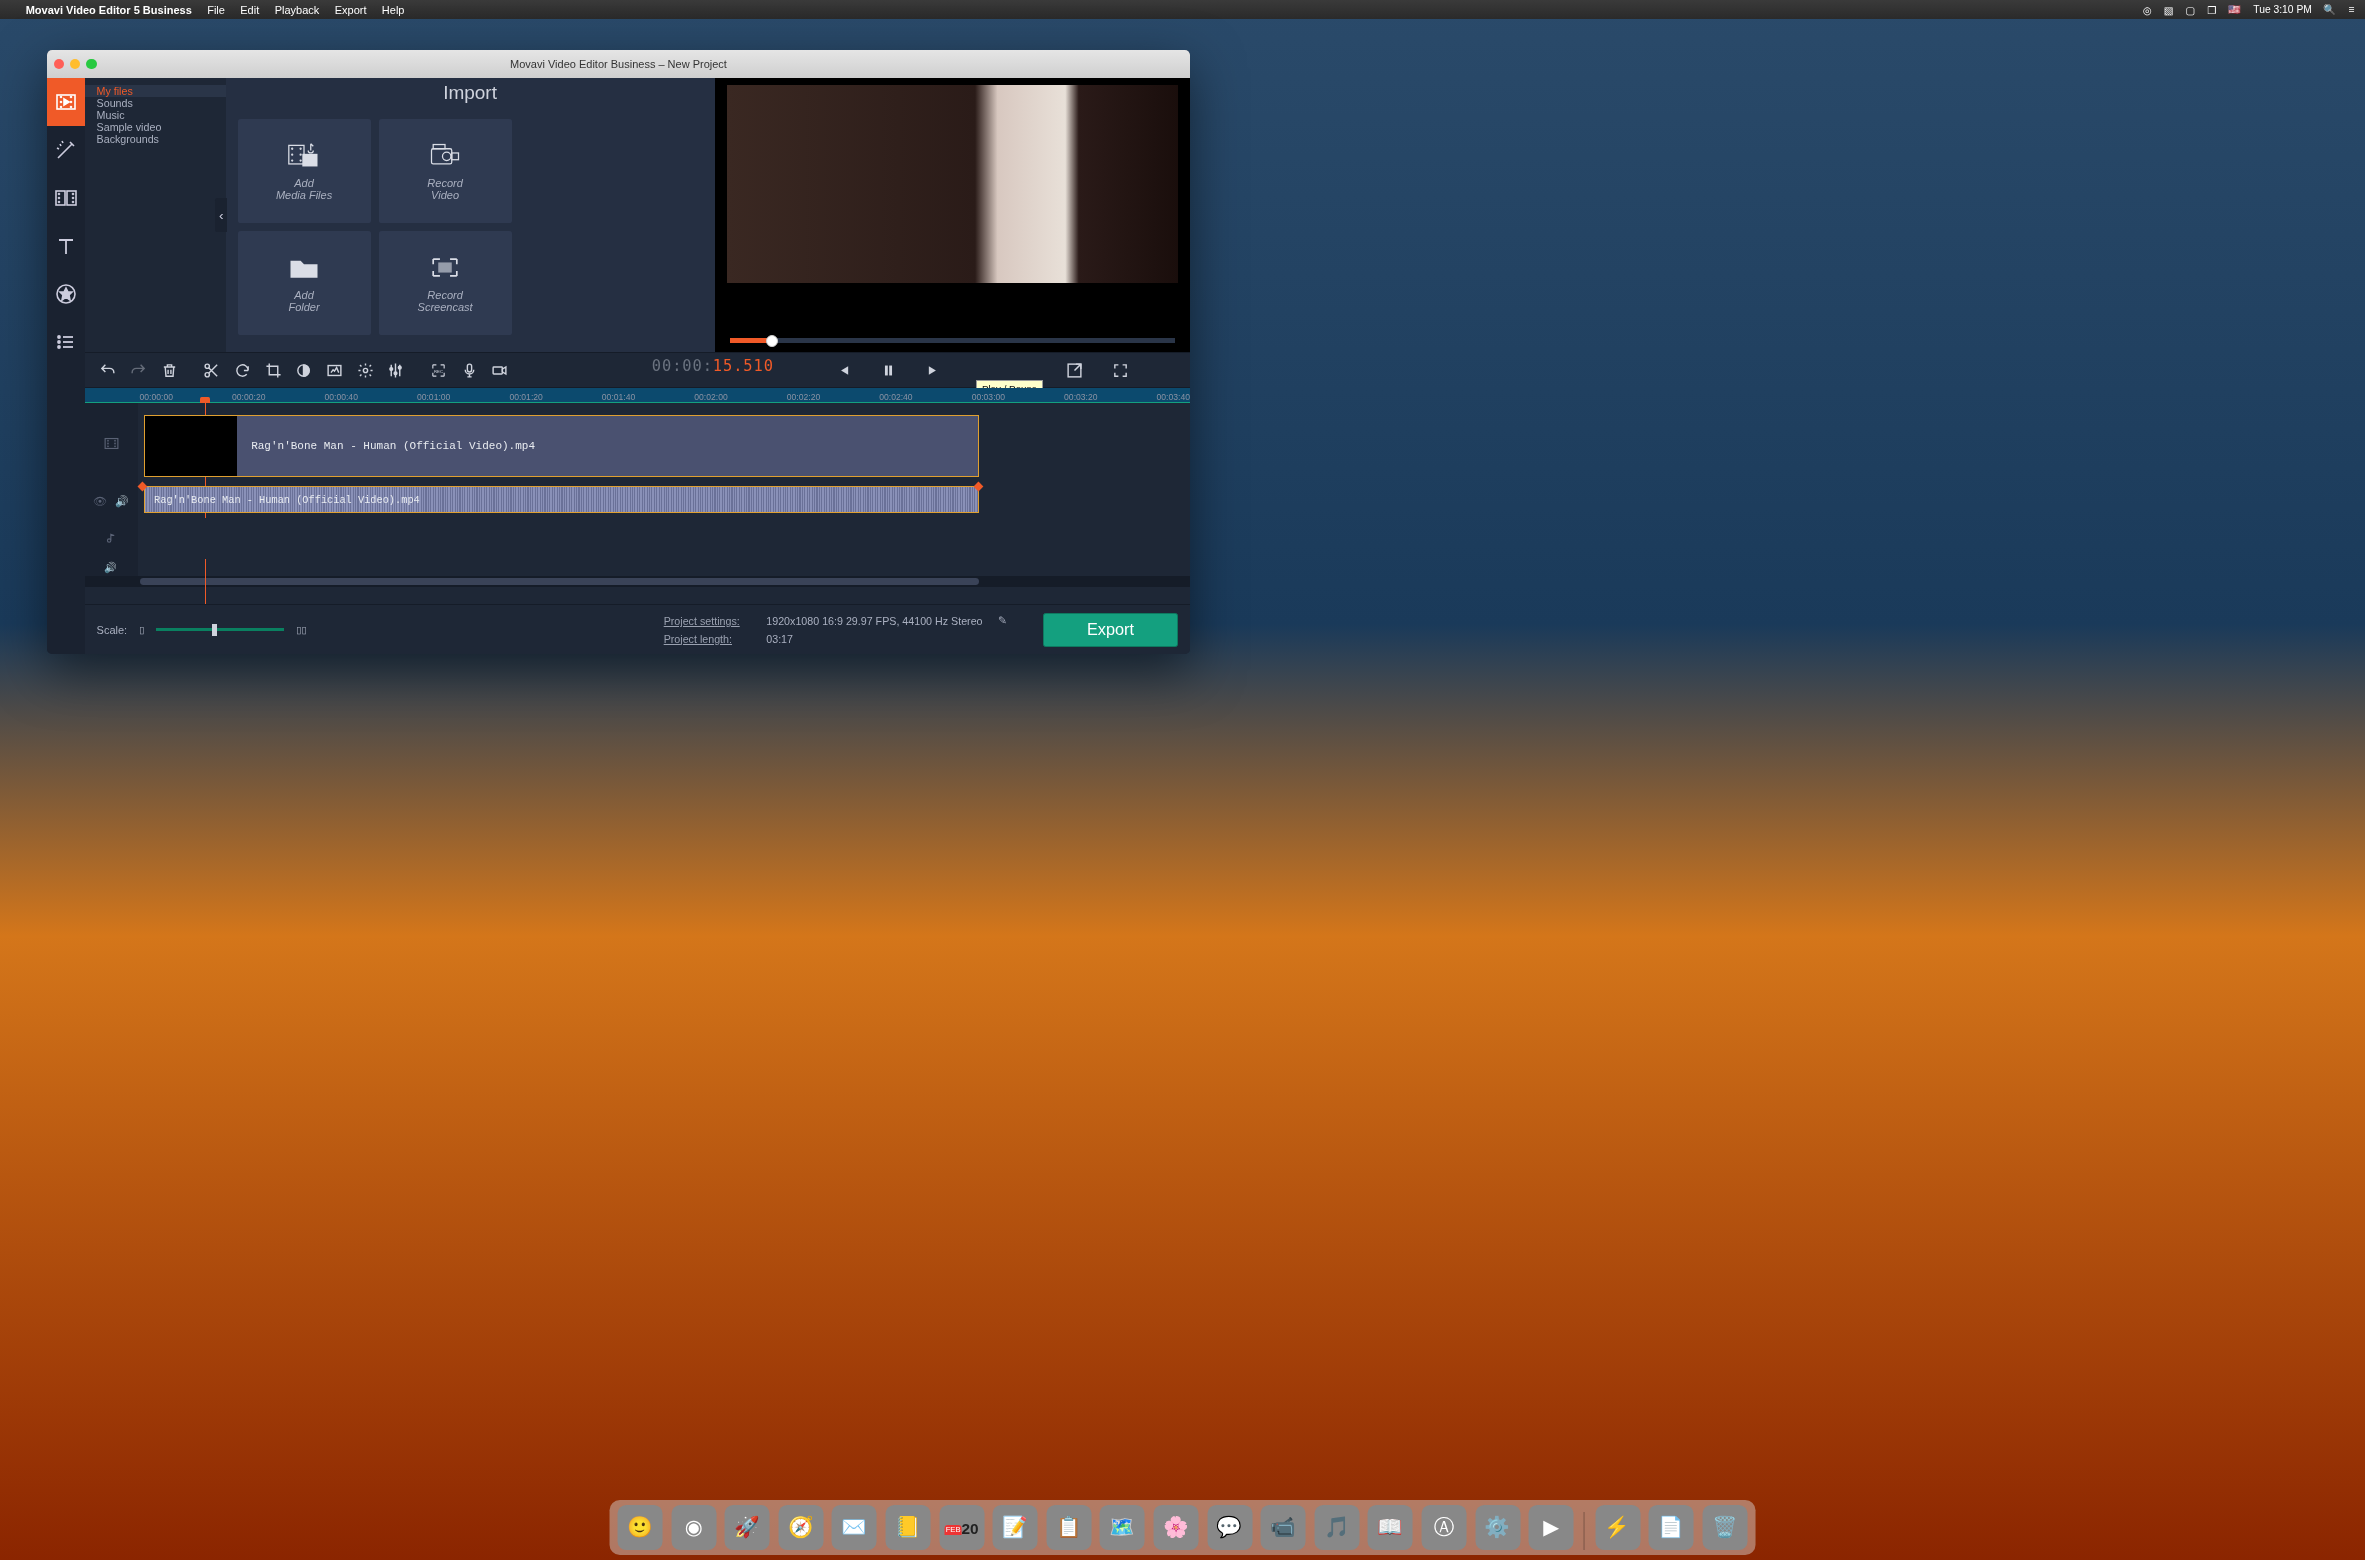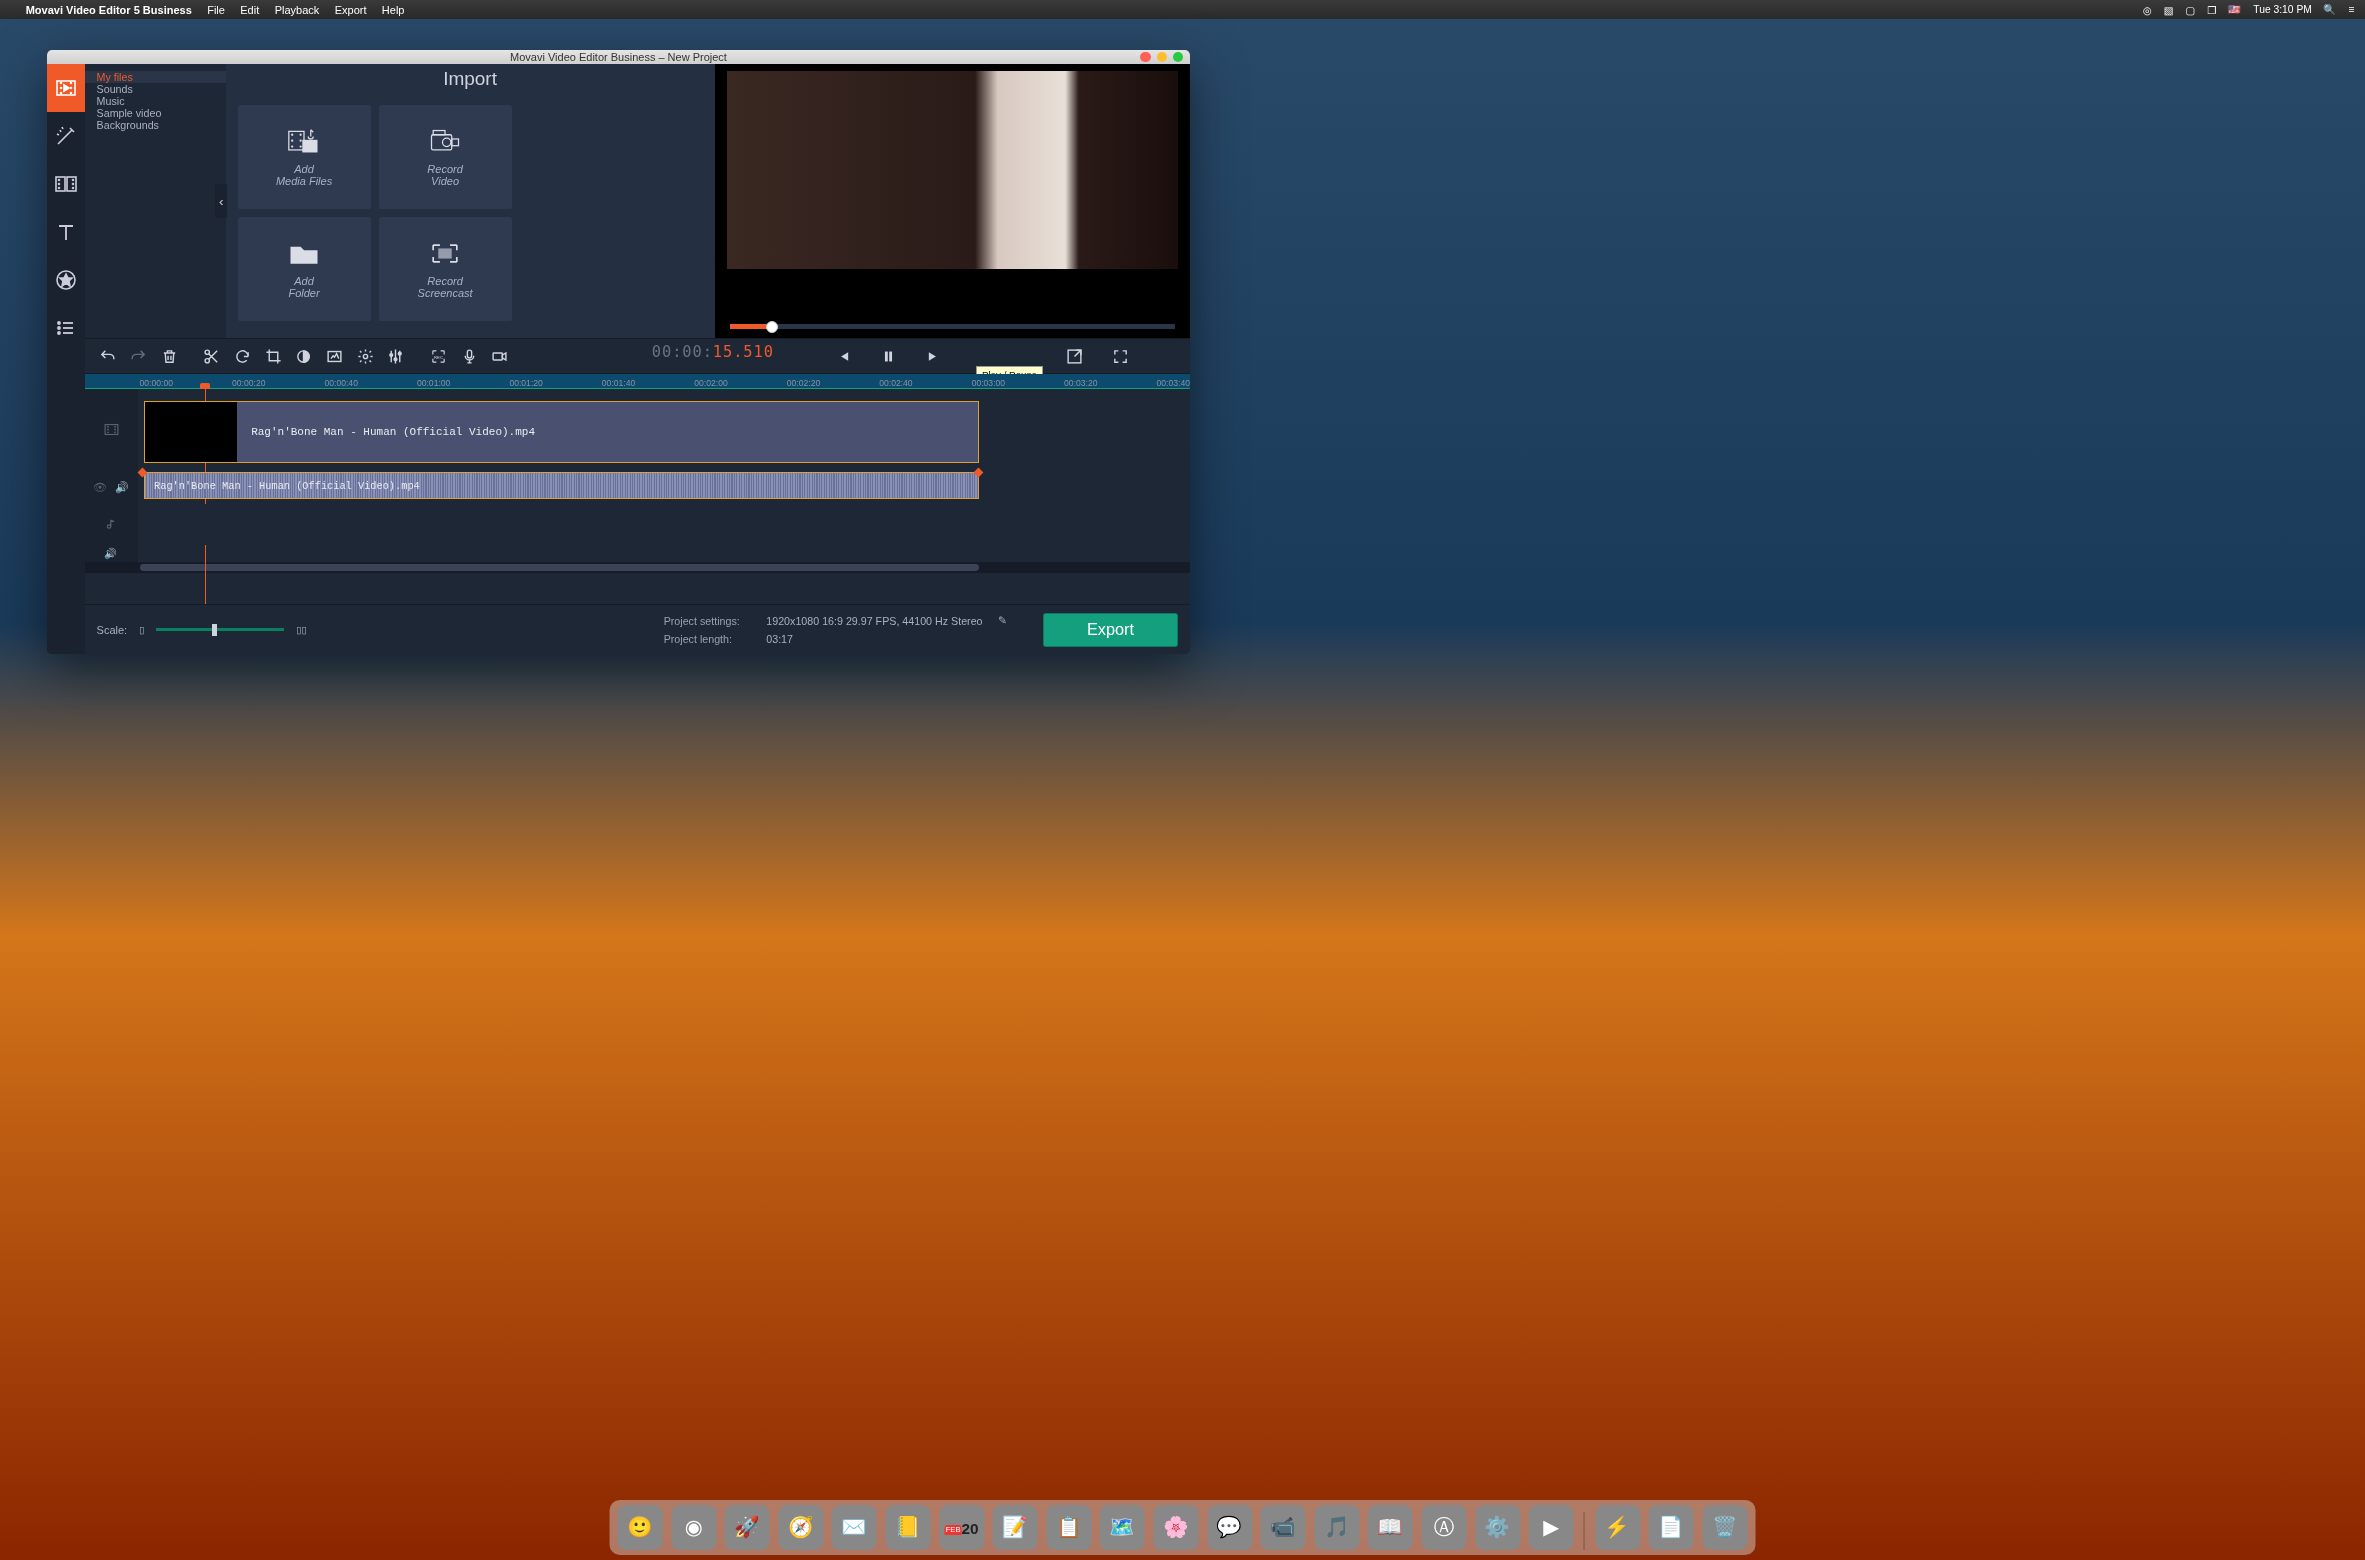--- a/index.html
+++ b/index.html
@@ -14,7 +14,7 @@
   
   
   .window { position: absolute; top: 50px; left: 47px; width: 1143px; height: 604px; background: #1e2736; border-radius: 5.1px; box-shadow: 0 17px 51px rgba(0,0,0,.5); display: flex; flex-direction: column; overflow: hidden; }
-  .titlebar { height: 14px; background: linear-gradient(#e5e5e5, #cfcfcf); display: flex; align-items: center; padding: 0 6.9px; position: relative; justify-content: flex-end; }
+  .titlebar { height: 28px; background: linear-gradient(#e5e5e5, #cfcfcf); display: flex; align-items: center; padding: 0 6.9px; position: relative; }
   .traffic { display: flex; gap: 6px; }
   .traffic div { width: 10.3px; height: 10.3px; border-radius: 50%; }
   .tr-close { background: #ff5f57; }

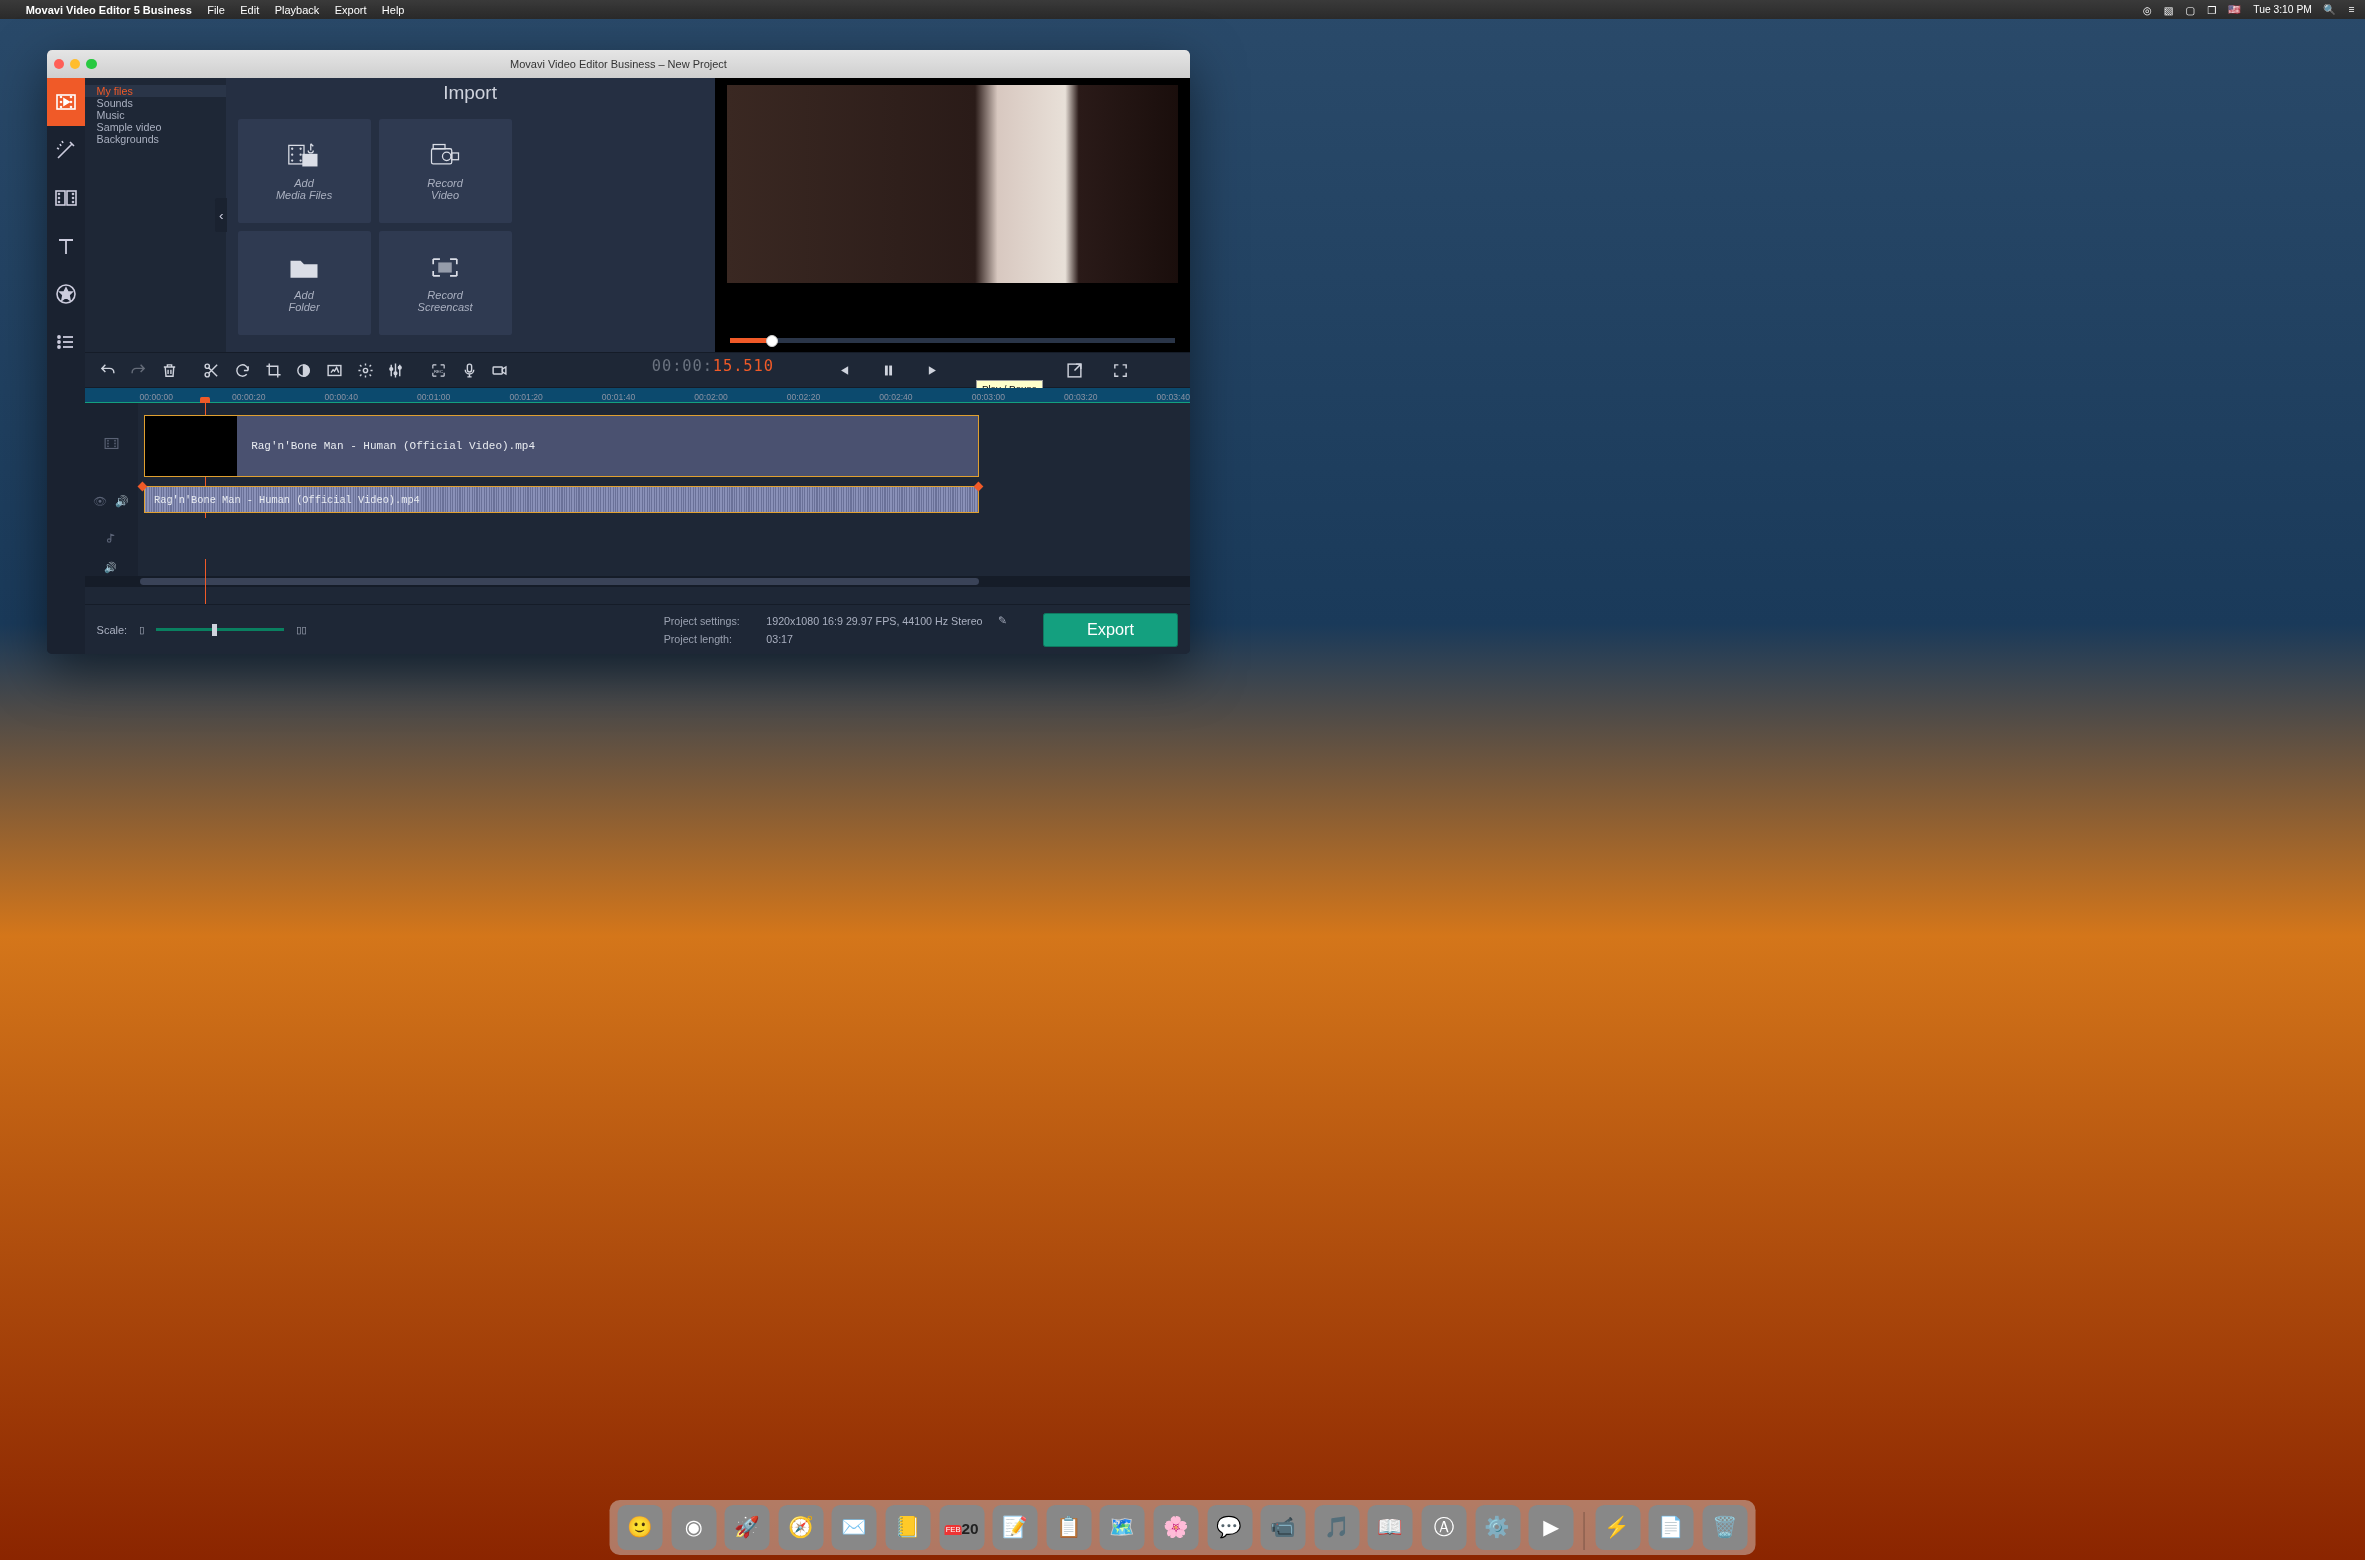--- a/index.html
+++ b/index.html
@@ -90,7 +90,7 @@
   .footer .scale-slider .sthumb { position: absolute; top: -4.3px; left: 56px; width: 4.3px; height: 12px; background: #cfd3dd; }
   .footer-mid { margin-left: auto; display: flex; flex-direction: column; gap: 5.1px; font-size: 10.7px; }
   .footer-mid .row { display: flex; gap: 8.6px; align-items: center; }
-  .footer-mid .lbl { width: 94px; color: #9aa1b0; }
+  .footer-mid .lbl { width: 94px; color: #9aa1b0; text-decoration: underline; }
   .export-btn { margin-left: 24px; width: 135px; height: 34px; background: #14a07f; color: #fff; font-size: 16.3px; display: flex; align-items: center; justify-content: center; border-radius: 2.6px; cursor: pointer; border: 0.9px solid #0e7a60; }
   
   

